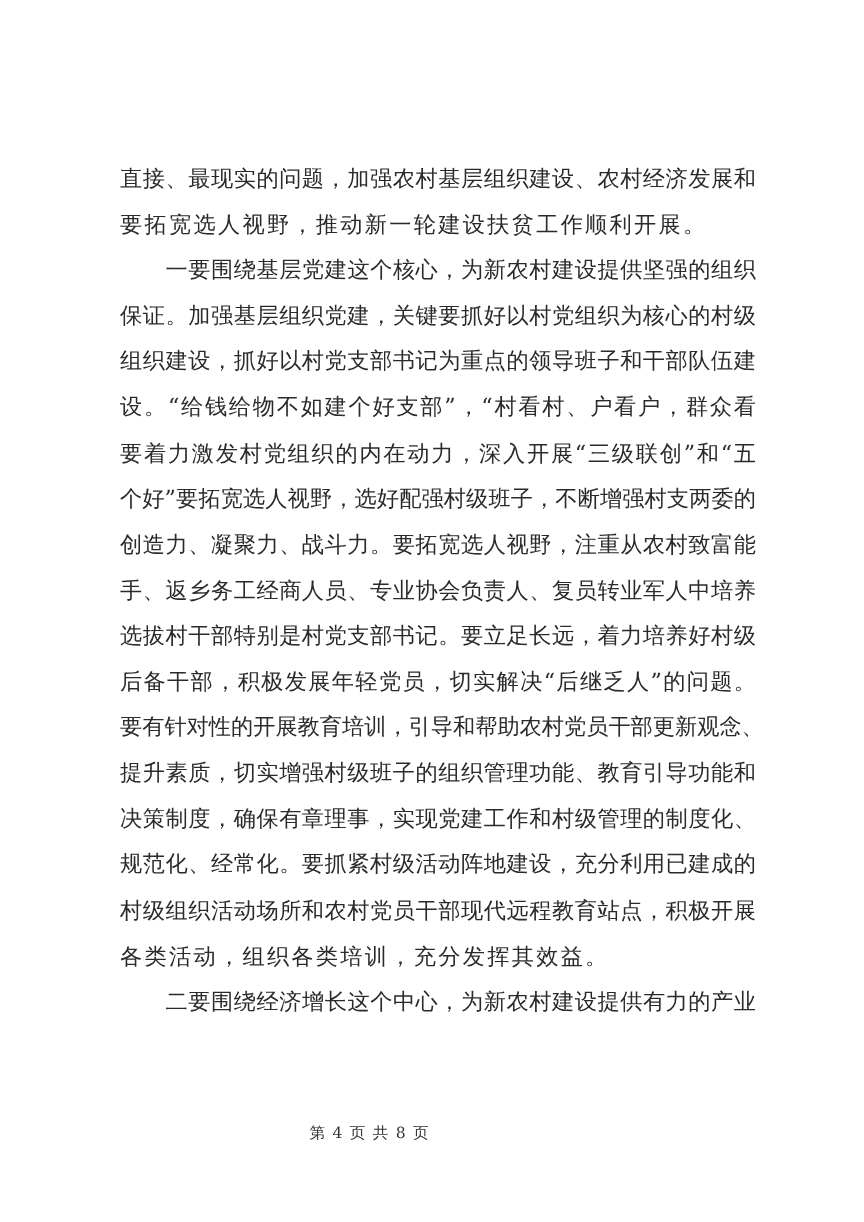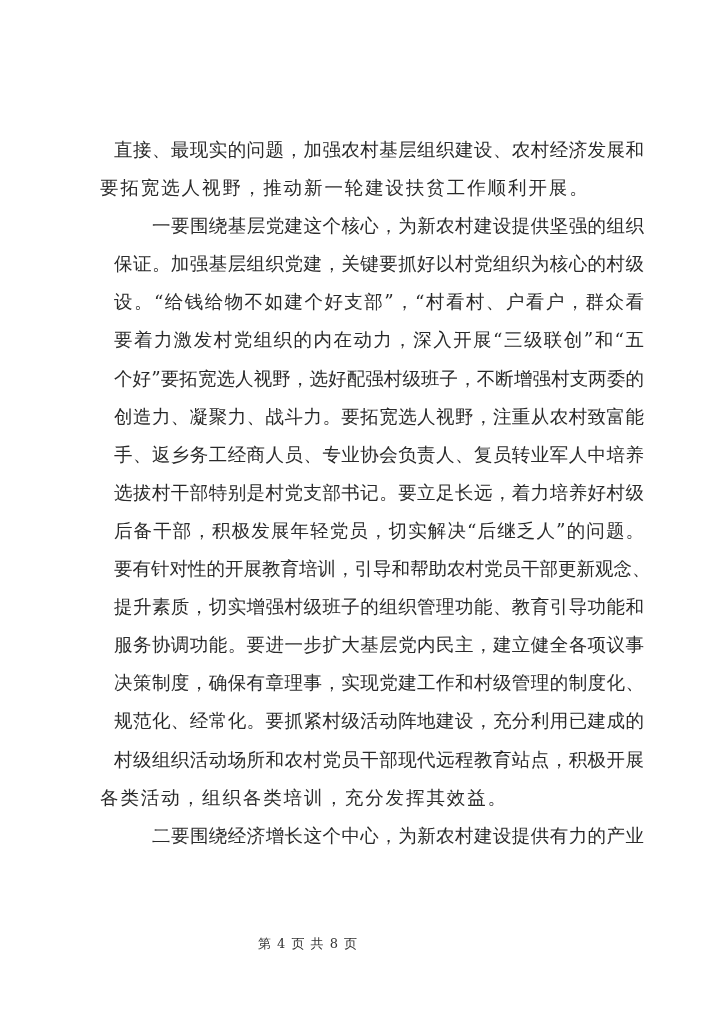--- a/index.html
+++ b/index.html
@@ -41,7 +41,6 @@
       text-align-last: justify;
       width: 530px;
       letter-spacing: 0;
-      margin-left: 14px;
     }
     .line.indent {
       padding-left: 38px;

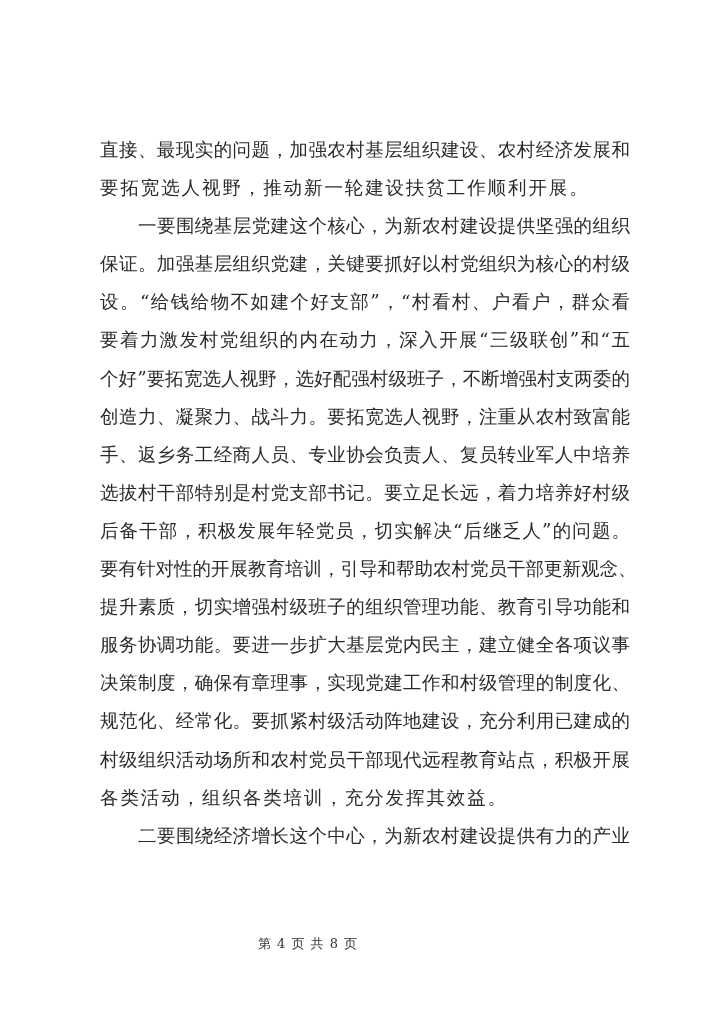--- a/index.html
+++ b/index.html
@@ -66,6 +66,7 @@
     <div class="line">要拓宽选人视野，推动新一轮建设扶贫工作顺利开展。</div>
     <div class="line justify indent">一要围绕基层党建这个核心，为新农村建设提供坚强的组织</div>
     <div class="line justify">保证。加强基层组织党建，关键要抓好以村党组织为核心的村级</div>
+    <div class="line justify">组织建设，抓好以村党支部书记为重点的领导班子和干部队伍建</div>
     <div class="line justify">设。“给钱给物不如建个好支部”，“村看村、户看户，群众看</div>
     <div class="line justify">要着力激发村党组织的内在动力，深入开展“三级联创”和“五</div>
     <div class="line justify">个好”要拓宽选人视野，选好配强村级班子，不断增强村支两委的</div>

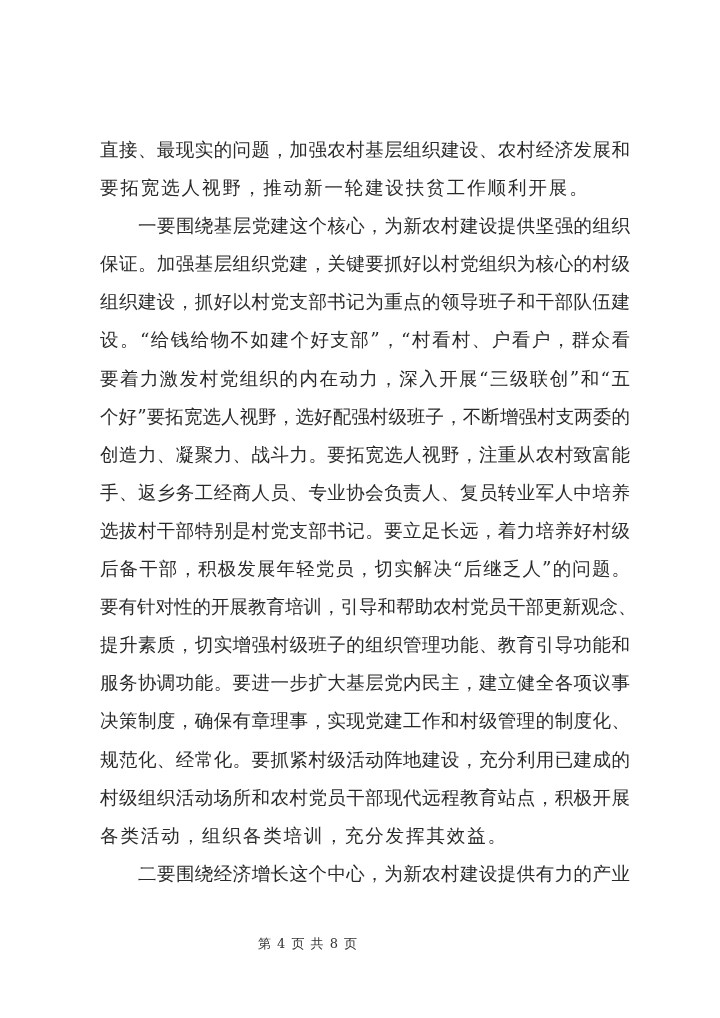--- a/index.html
+++ b/index.html
@@ -76,7 +76,6 @@
     <div class="line justify">后备干部，积极发展年轻党员，切实解决“后继乏人”的问题。</div>
     <div class="line justify">要有针对性的开展教育培训，引导和帮助农村党员干部更新观念、</div>
     <div class="line justify">提升素质，切实增强村级班子的组织管理功能、教育引导功能和</div>
-    <div class="line justify">服务协调功能。要进一步扩大基层党内民主，建立健全各项议事</div>
     <div class="line justify">决策制度，确保有章理事，实现党建工作和村级管理的制度化、</div>
     <div class="line justify">规范化、经常化。要抓紧村级活动阵地建设，充分利用已建成的</div>
     <div class="line justify">村级组织活动场所和农村党员干部现代远程教育站点，积极开展</div>

